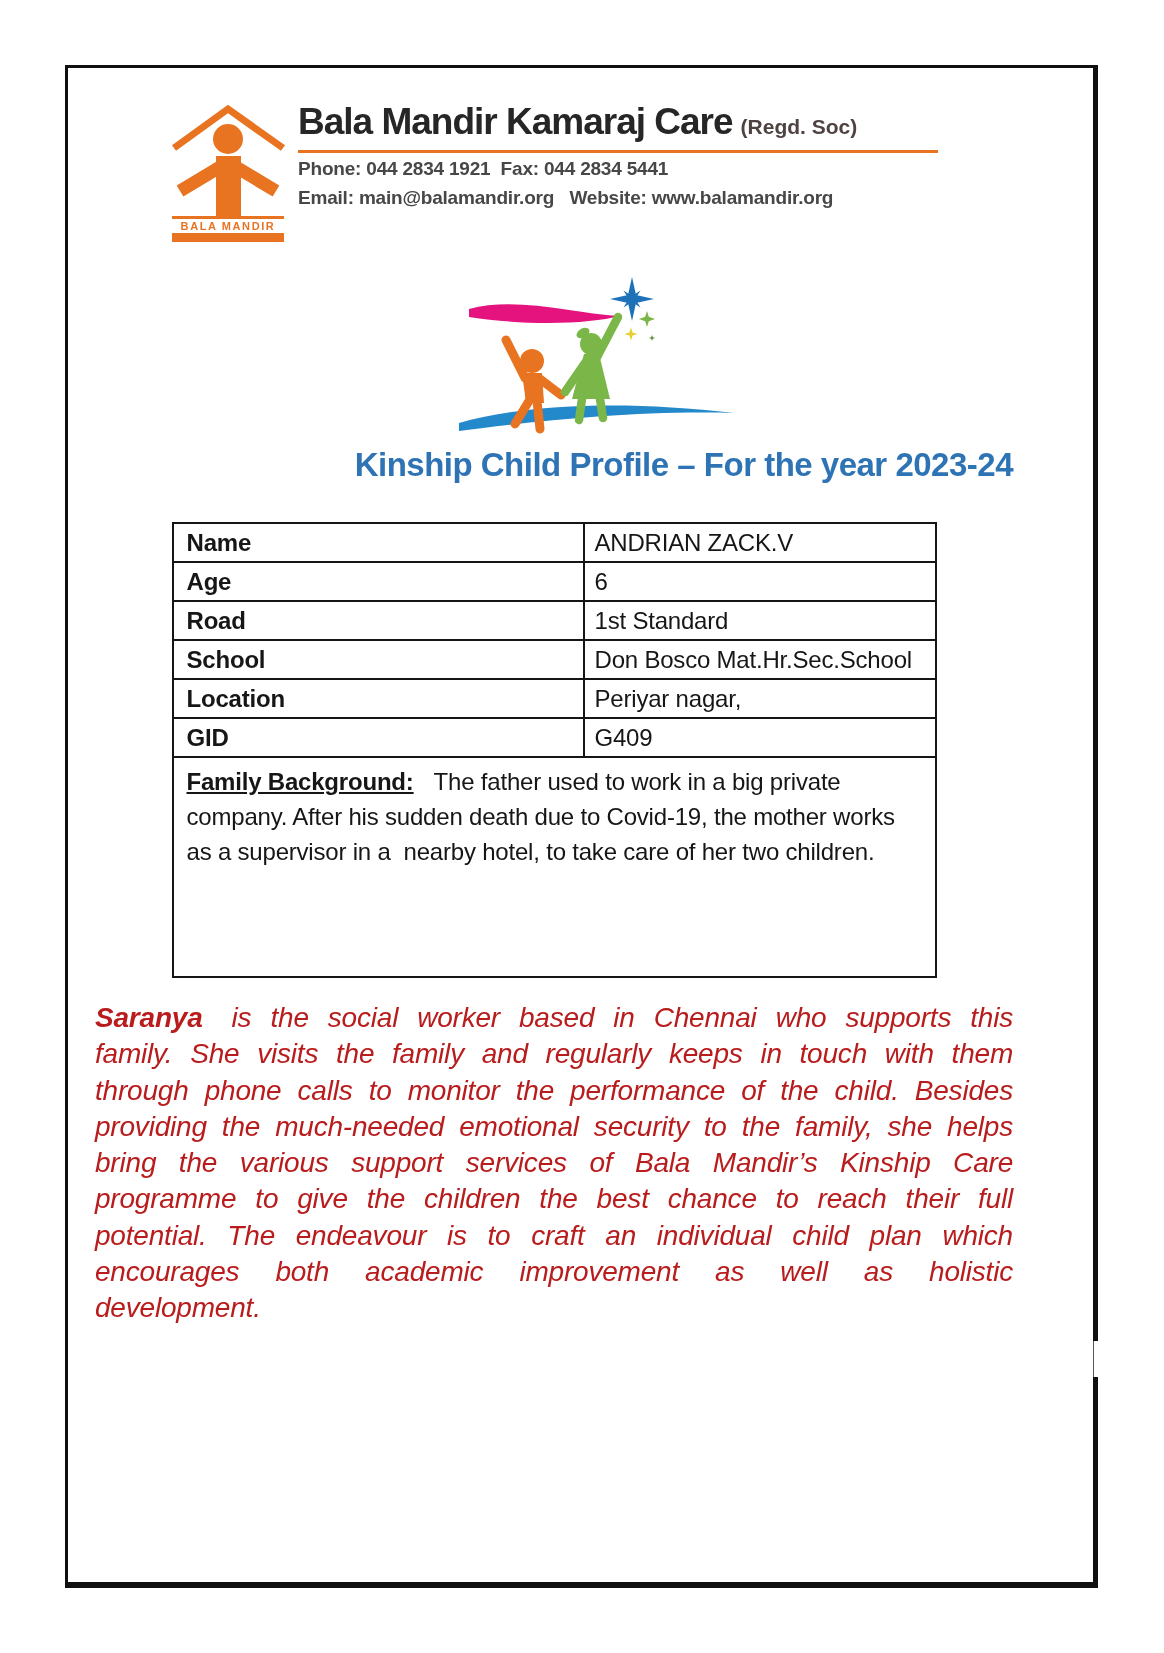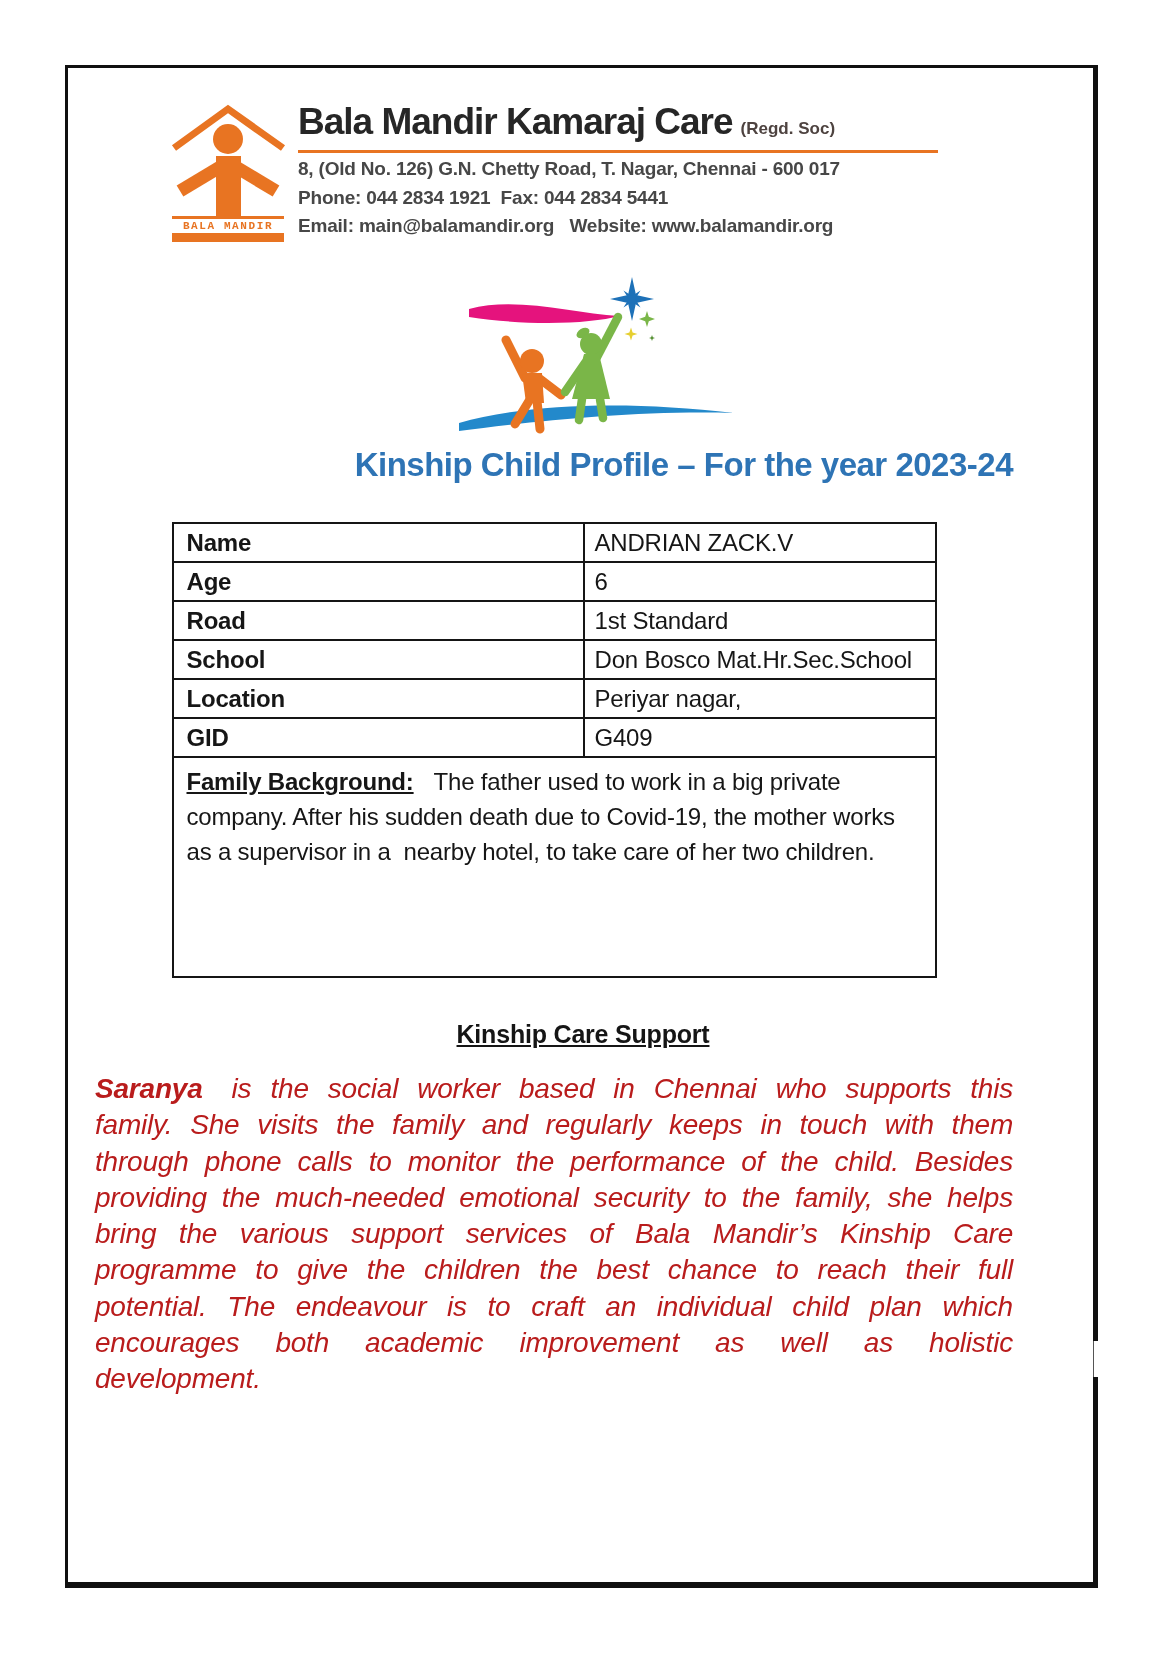--- a/index.html
+++ b/index.html
@@ -25,7 +25,7 @@
   .org-text{margin-left:6px;padding-top:3px;}
   .org-name-row{white-space:nowrap;}
   .org-name{font-size:37px;font-weight:bold;color:#262626;letter-spacing:-1px;}
-  .org-reg{font-size:17px;font-weight:bold;color:#4e4340;margin-left:8px;}
+  .org-reg{font-size:21px;font-weight:bold;color:#4e4340;margin-left:8px;}
   .org-rule{width:640px;height:3px;background:#e87422;margin-top:7px;}
   .org-contact{font-size:19px;font-weight:600;color:#474747;line-height:25.5px;white-space:pre-wrap;margin-top:3px;letter-spacing:-0.2px;}
   .org-contact:first-of-type{margin-top:7px;}

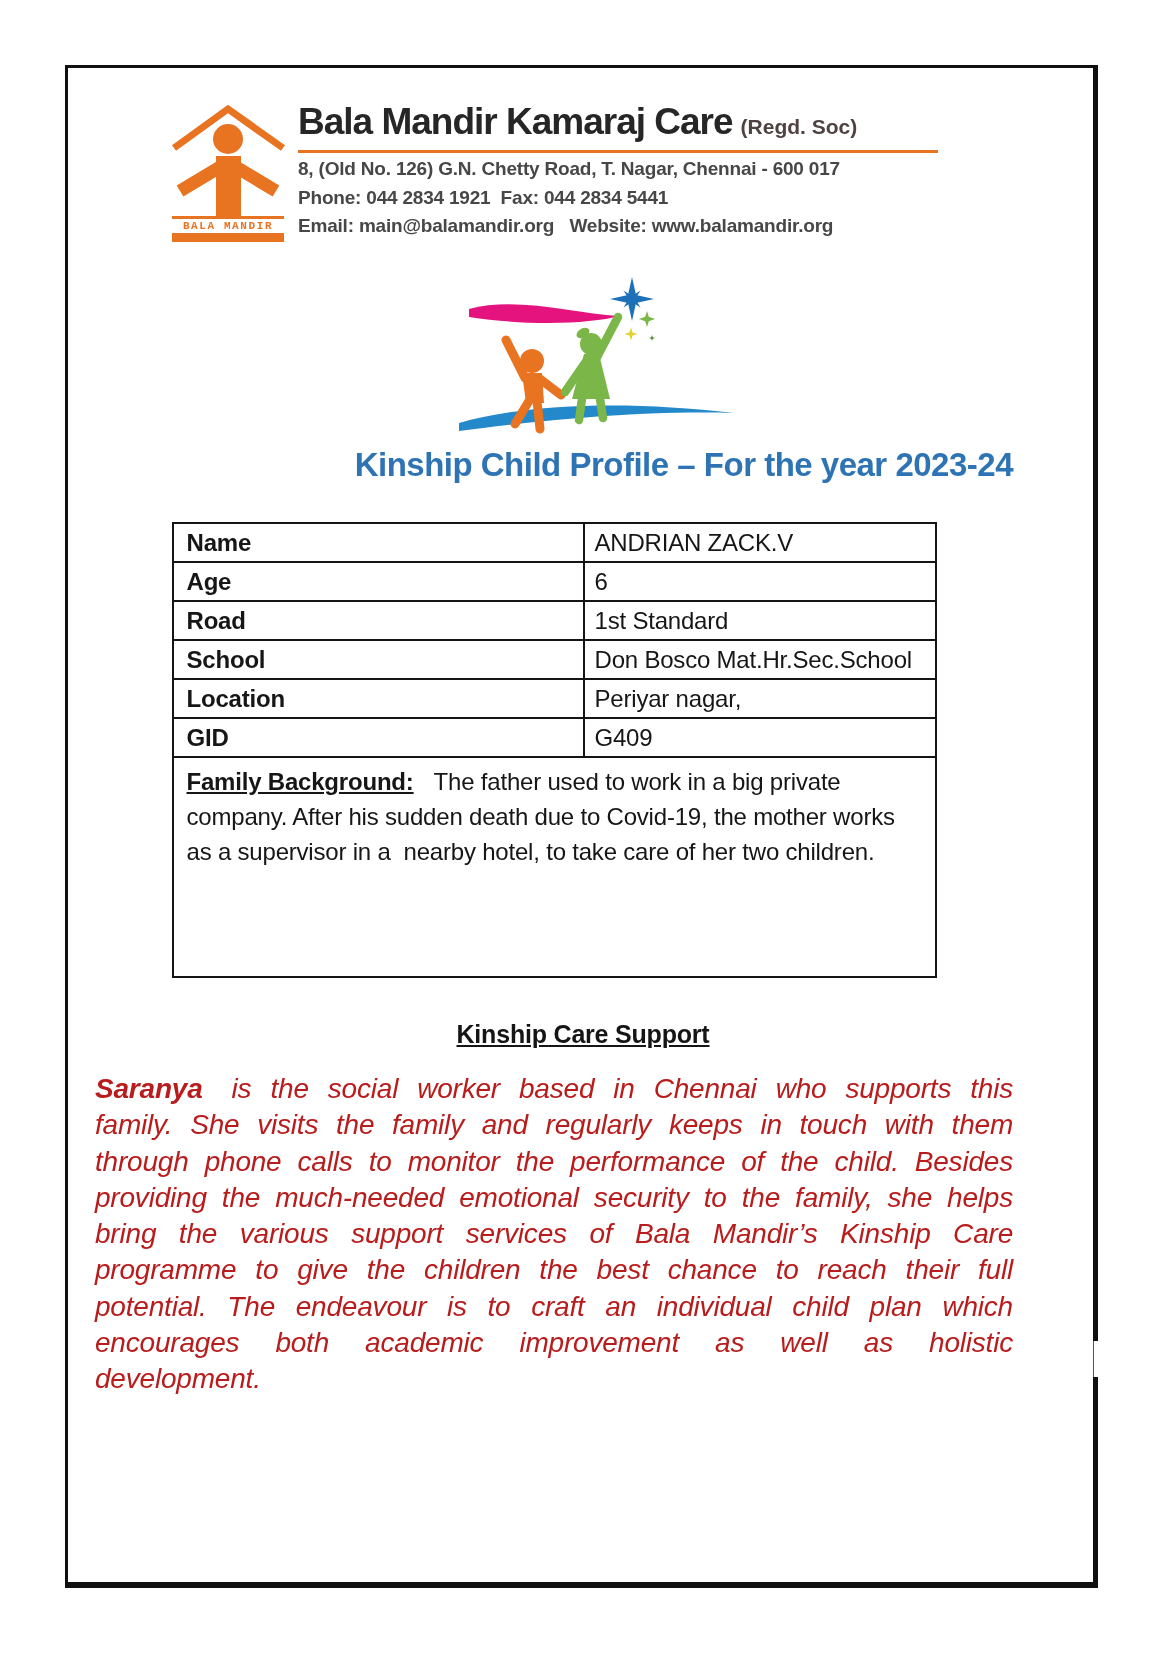--- a/index.html
+++ b/index.html
@@ -91,7 +91,6 @@
           <span class="org-name">Bala Mandir Kamaraj Care</span><span class="org-reg">(Regd. Soc)</span>
         </div>
         <div class="org-rule"></div>
-        <div class="org-contact">8, (Old No. 126) G.N. Chetty Road, T. Nagar, Chennai - 600 017</div>
         <div class="org-contact">Phone: 044 2834 1921  Fax: 044 2834 5441</div>
         <div class="org-contact">Email: main@balamandir.org   Website: www.balamandir.org</div>
       </div>

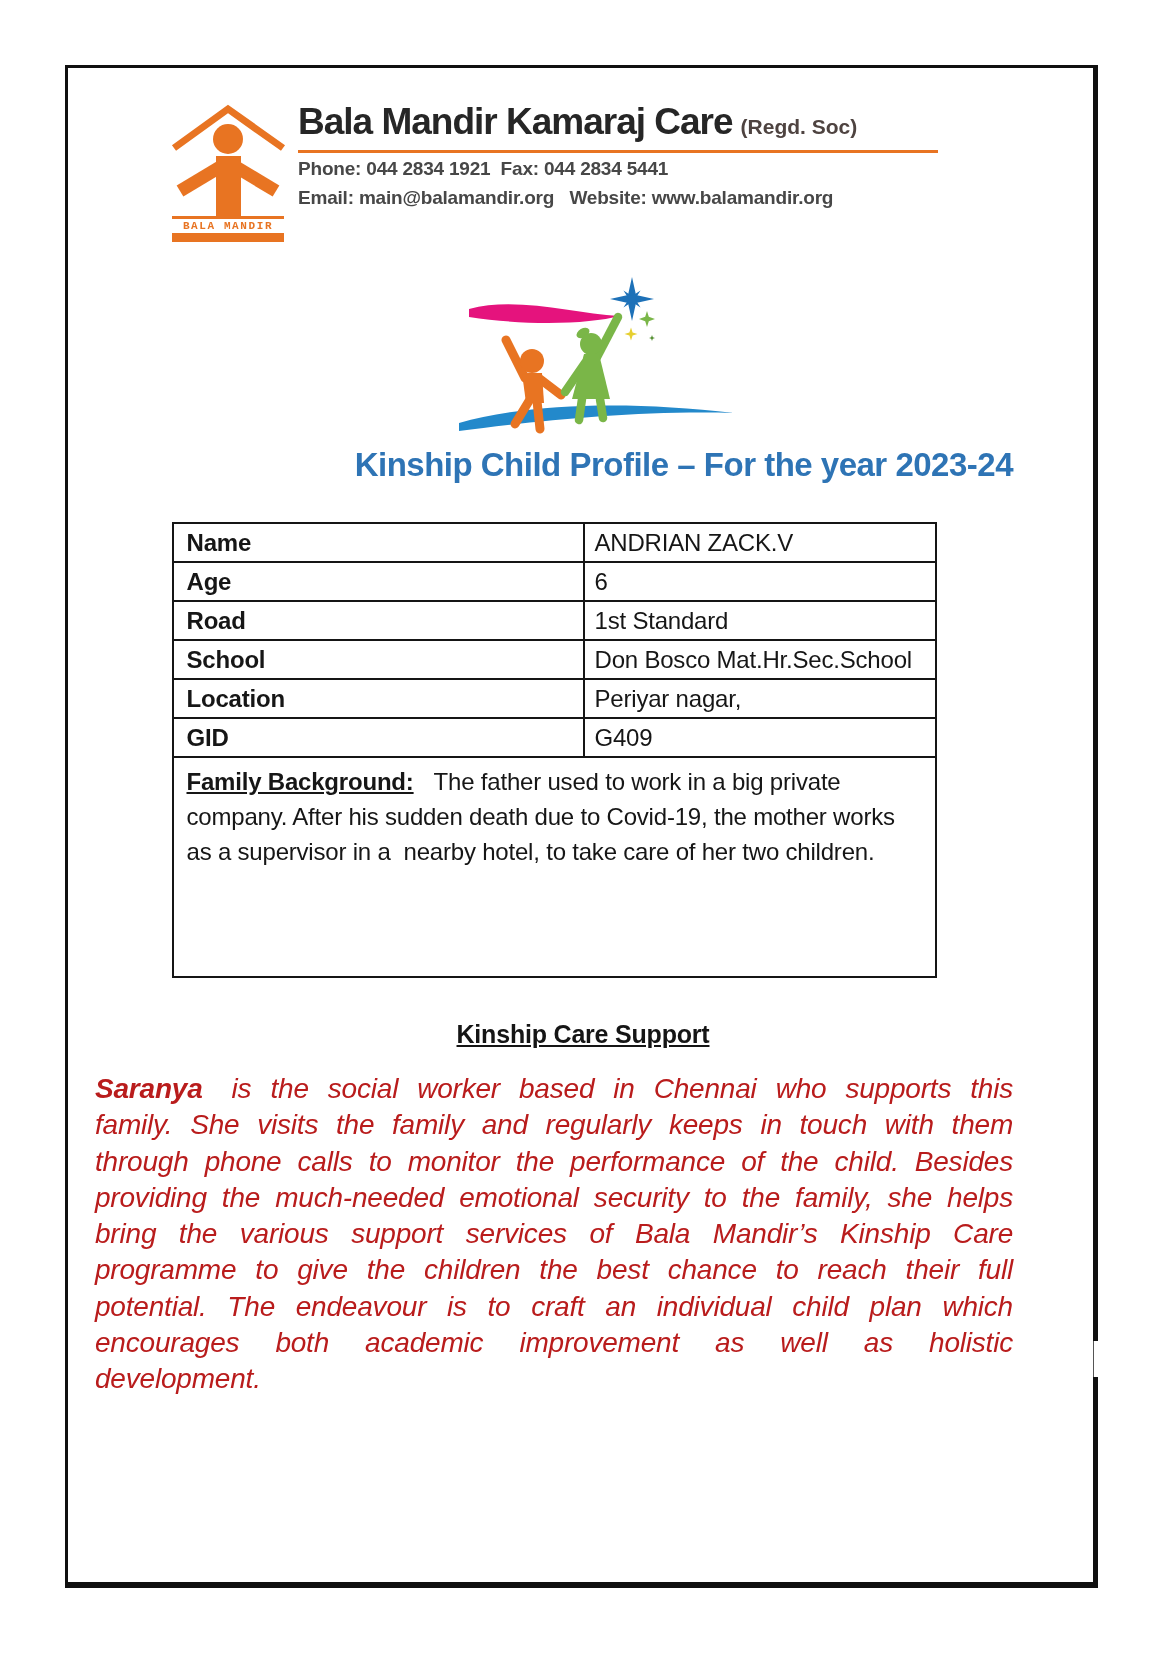--- a/index.html
+++ b/index.html
@@ -20,7 +20,7 @@
     box-sizing:border-box;width:112px;margin-left:7px;text-align:center;
     border-top:3px solid #e87422;border-bottom:9px solid #e87422;
     font-size:11px;font-weight:bold;color:#e87422;letter-spacing:1.6px;
-    padding:1px 0 1px 0;background:#fff;white-space:nowrap;font-family:Liberation Mono, monospace;
+    padding:1px 0 1px 0;background:#fff;white-space:nowrap;
   }
   .org-text{margin-left:6px;padding-top:3px;}
   .org-name-row{white-space:nowrap;}

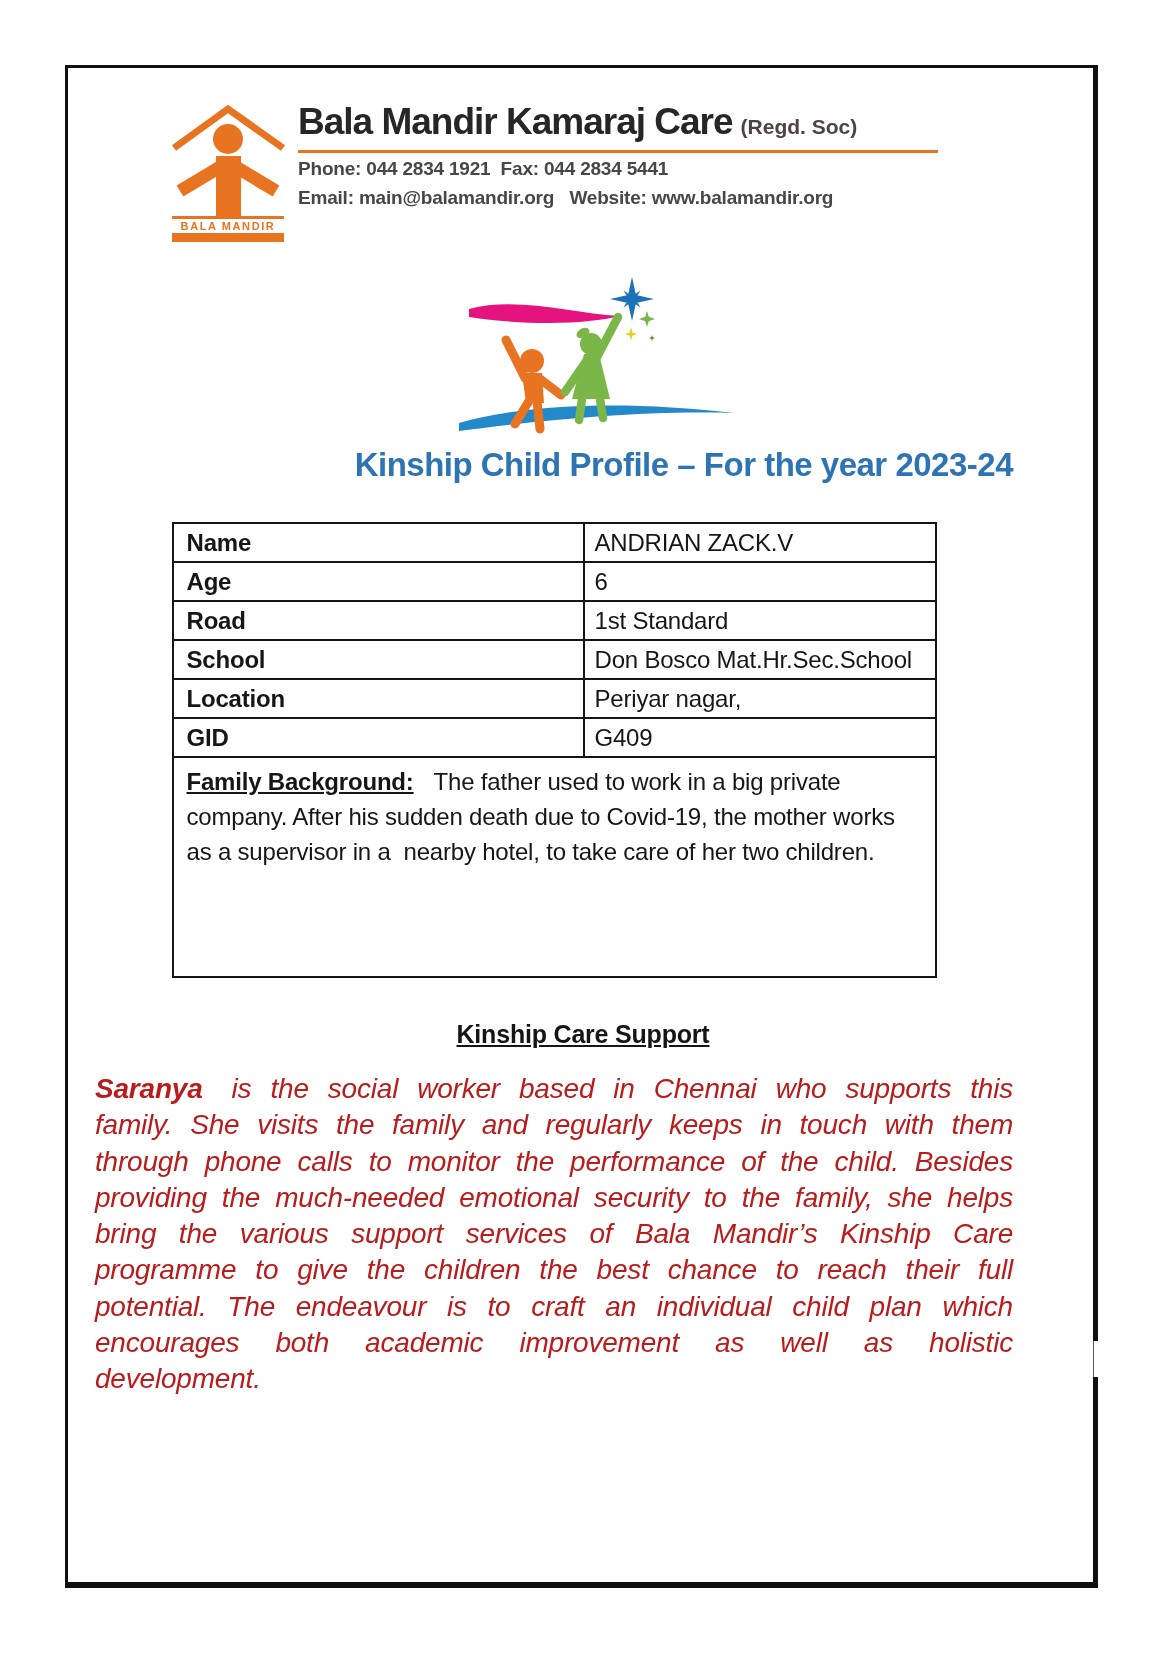--- a/index.html
+++ b/index.html
@@ -171,7 +171,6 @@
       </tbody>
     </table>
 
-    <h2 class="section-heading">Kinship Care Support</h2>
     <p class="support-paragraph">
       <span class="support-lead">Saranya</span><span> is the social worker based in Chennai who supports this family. She visits the family and regularly keeps in touch with them through phone calls to monitor the performance of the child. Besides providing the much-needed emotional security to the family, she helps bring the various support services of Bala Mandir’s Kinship Care programme to give the children the best chance to reach their full potential. The endeavour is to craft an individual child plan which encourages both academic improvement as well as holistic development.</span>
     </p>

